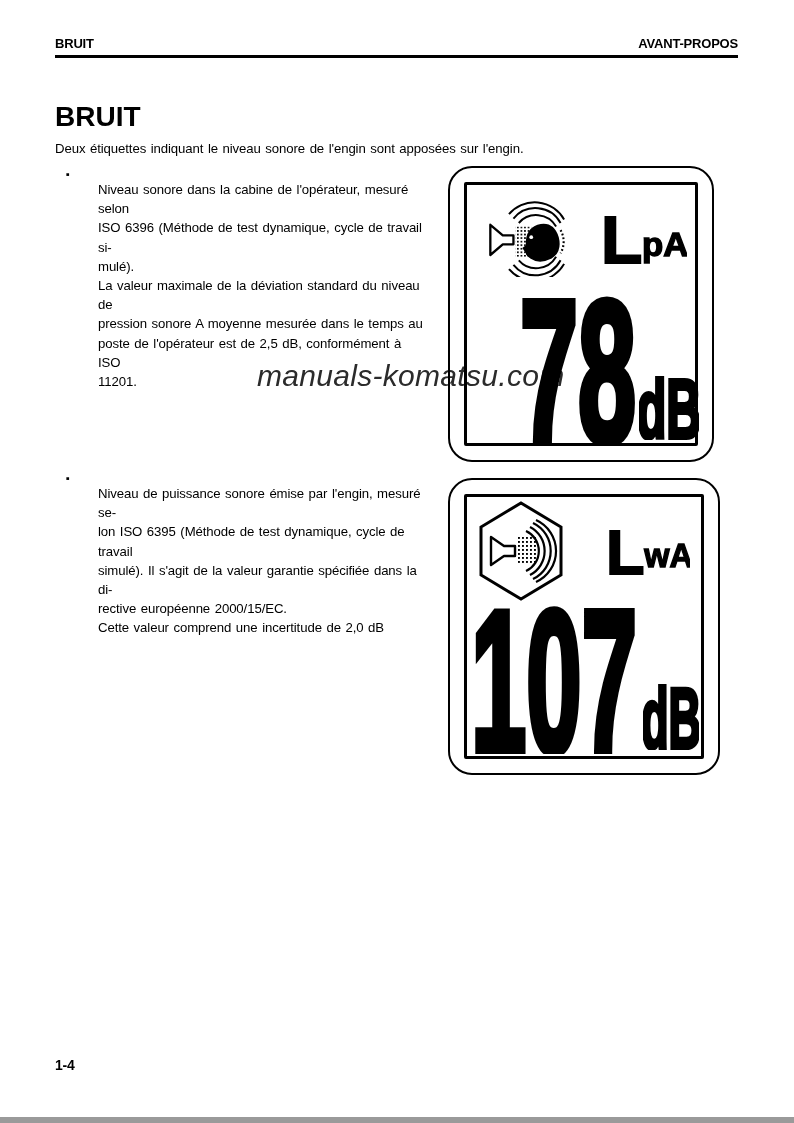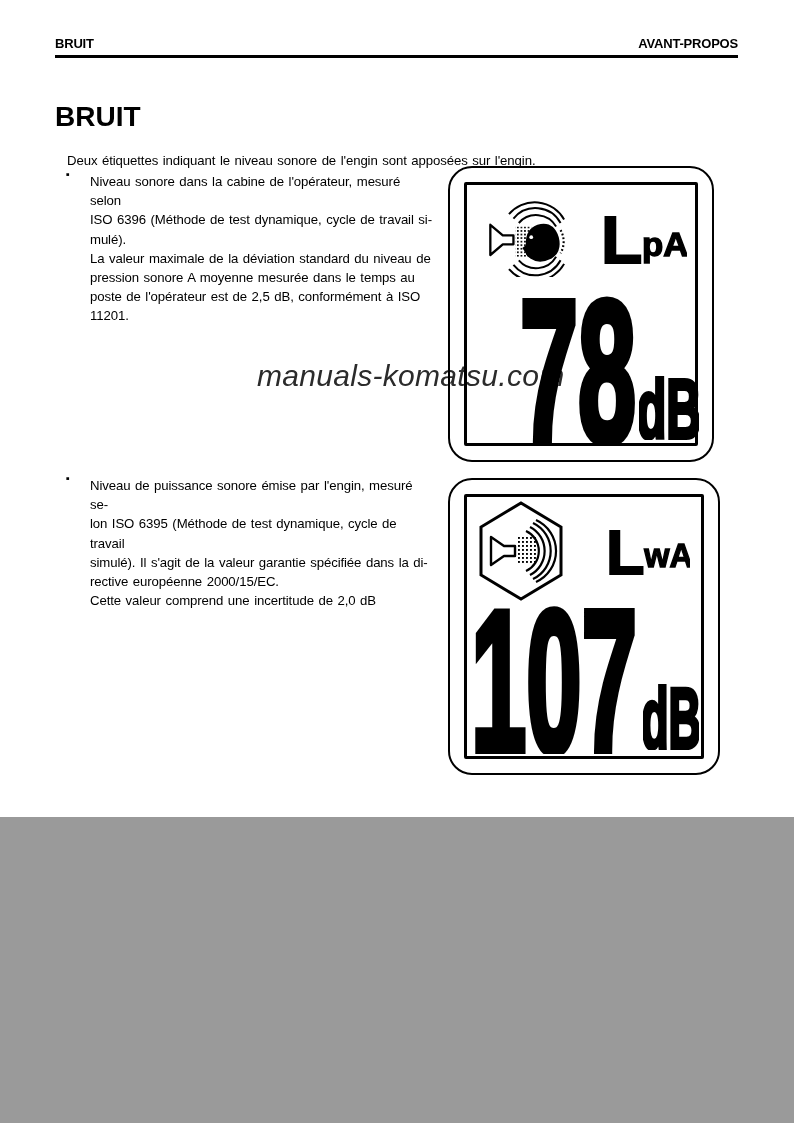--- a/index.html
+++ b/index.html
@@ -5,7 +5,7 @@
   html,body{margin:0;padding:0;background:#9a9a9a;}
   .page{
     position:relative;
-    width:794px;height:817px;
+    width:794px;height:1117px;
     background:#ffffff;
     font-family:"Liberation Sans", sans-serif;
     color:#000;

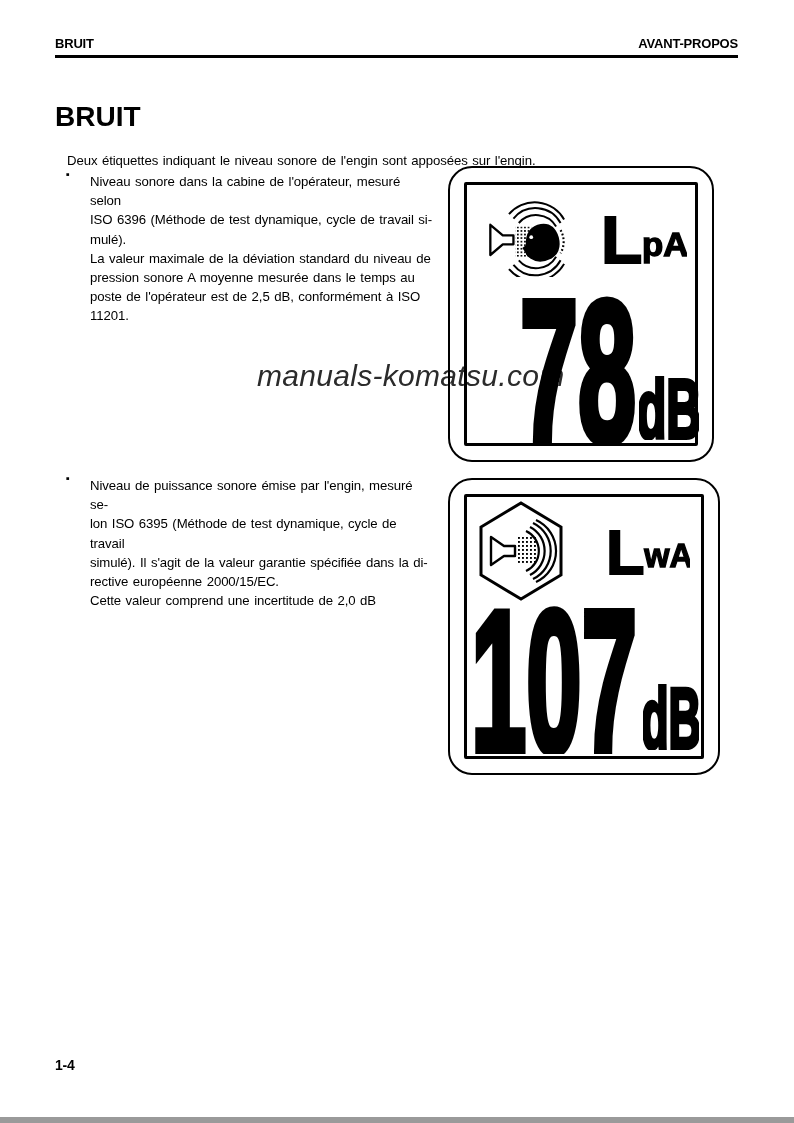--- a/index.html
+++ b/index.html
@@ -27,7 +27,7 @@
     font-size:28px;font-weight:bold;letter-spacing:0px;
   }
   .intro{
-    position:absolute;left:55px;top:139px;margin:12px;width:620px;
+    position:absolute;left:55px;top:139px;margin:0;width:620px;
     font-size:13.2px;letter-spacing:-0.1px;word-spacing:1px;line-height:19px;
   }
   .bullet{

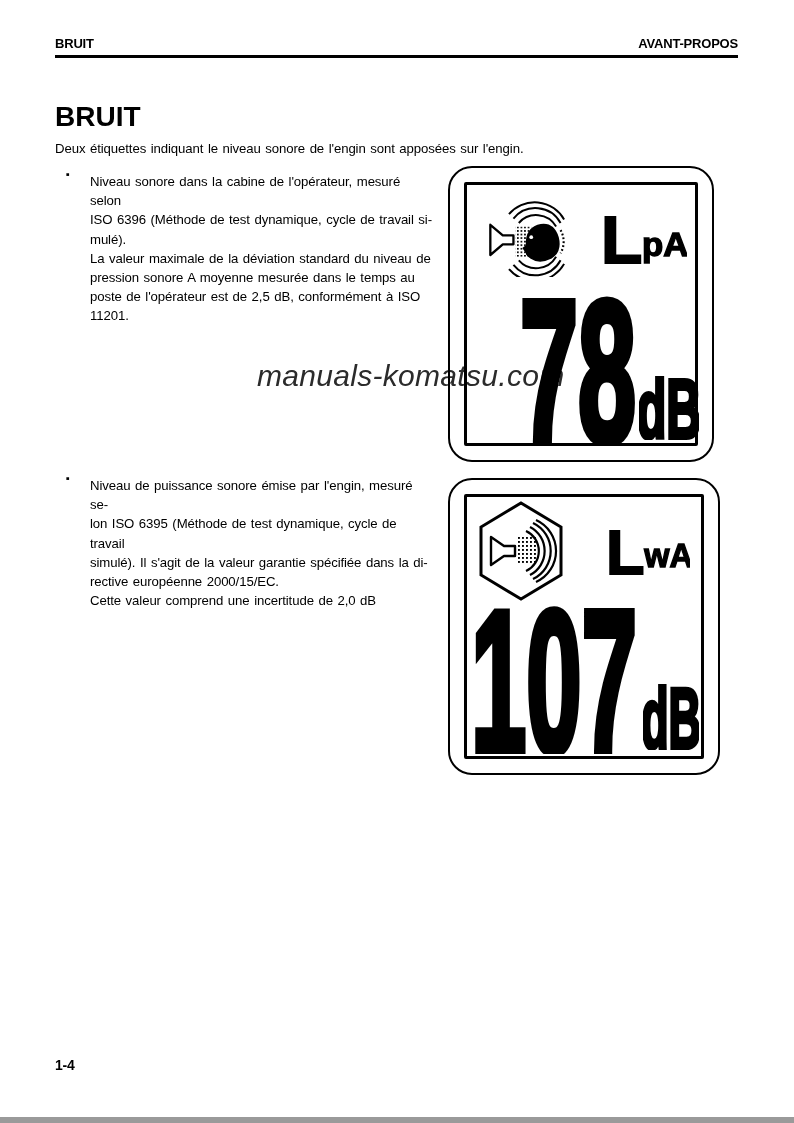--- a/index.html
+++ b/index.html
@@ -37,7 +37,7 @@
     position:absolute;left:10px;top:1px;font-size:11px;line-height:19.2px;
   }
   .bullet .btext{
-    margin:8px;padding-left:26px;
+    margin:16px;padding-left:26px;
     font-size:13.2px;letter-spacing:-0.1px;word-spacing:1px;line-height:19.2px;
     white-space:pre-line;text-align:left;
   }

